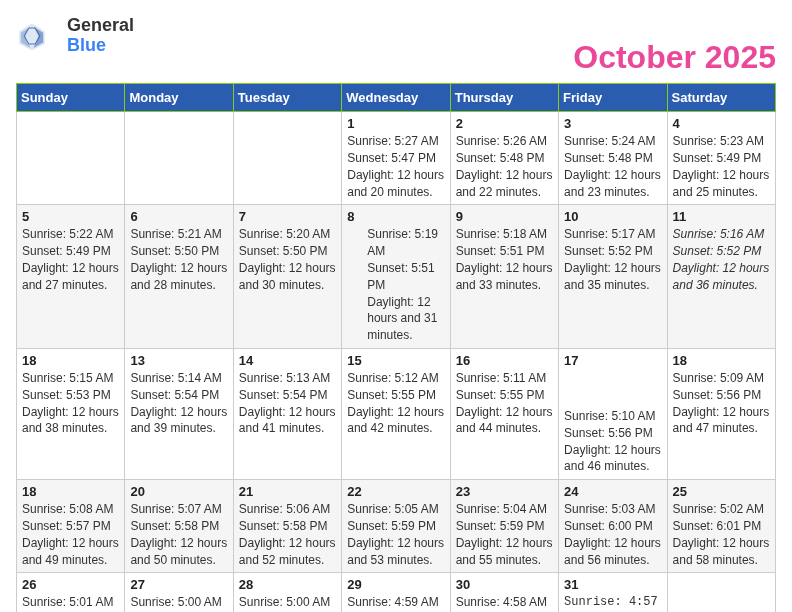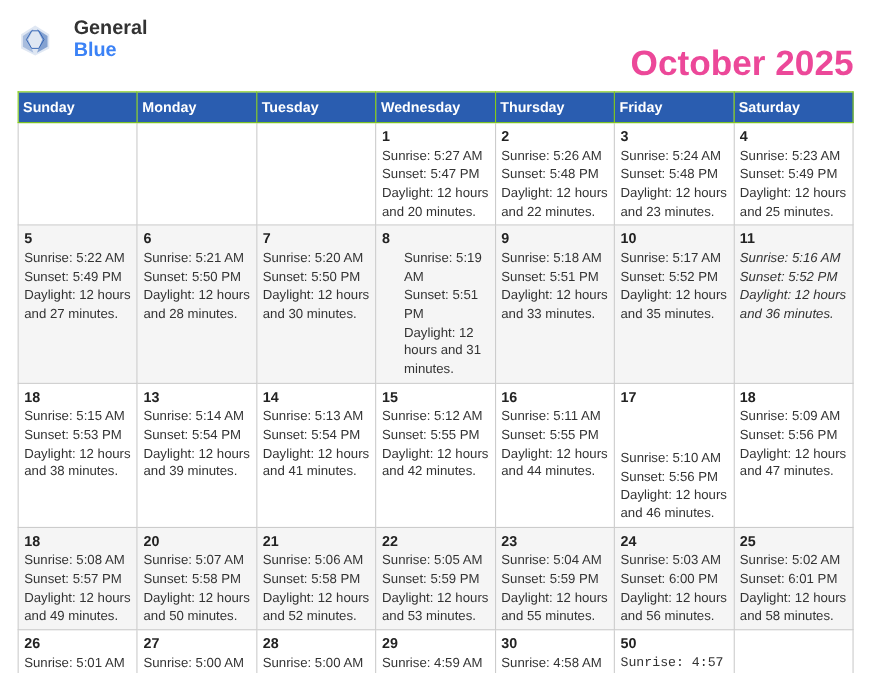--- a/index.html
+++ b/index.html
@@ -325,7 +325,7 @@
 Daylight: 13 hours and 5 minutes.</div>
         </td>
         <td>
-          <span class="day-num">50</span>
+          <span class="day-num">31</span>
           <div class="day-info" style="white-space: pre-line; font-family: Liberation Mono, monospace;">Sunrise: 4:57 AM
 Sunset: 6:05 PM
 Daylight: 13 hours and 7 minutes.</div>

